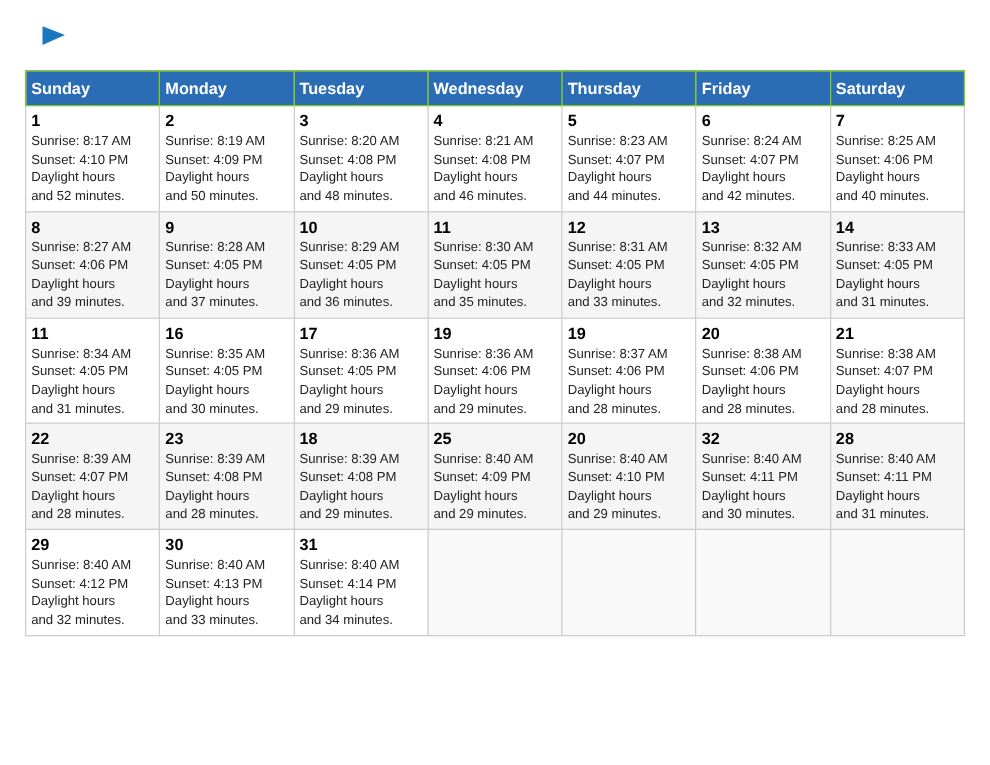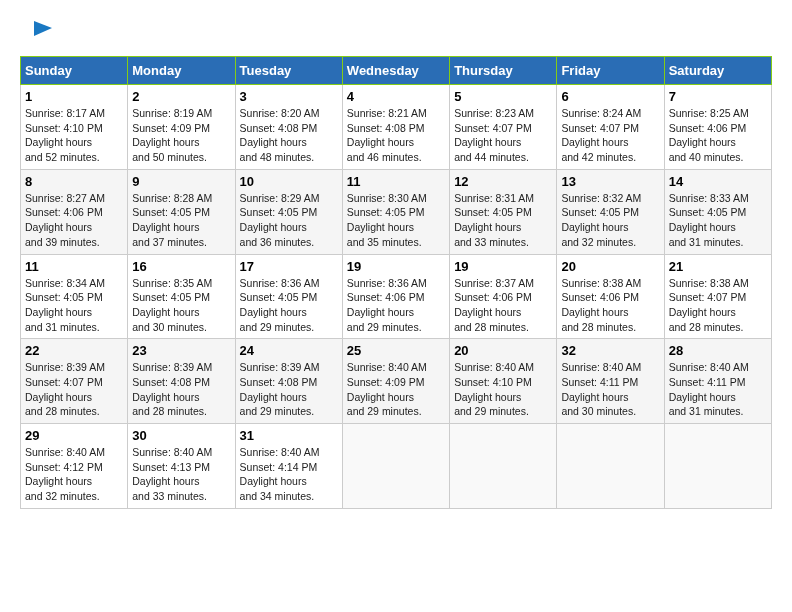--- a/index.html
+++ b/index.html
@@ -219,7 +219,7 @@
           <div class="day-detail">Sunrise: 8:39 AM<br>Sunset: 4:08 PM<br>Daylight hours<br>and 28 minutes.</div>
         </td>
         <td>
-          <span class="day-num">24</span>
+          <span class="day-num">18</span>
           <div class="day-detail">Sunrise: 8:39 AM<br>Sunset: 4:08 PM<br>Daylight hours<br>and 29 minutes.</div>
         </td>
         <td>

